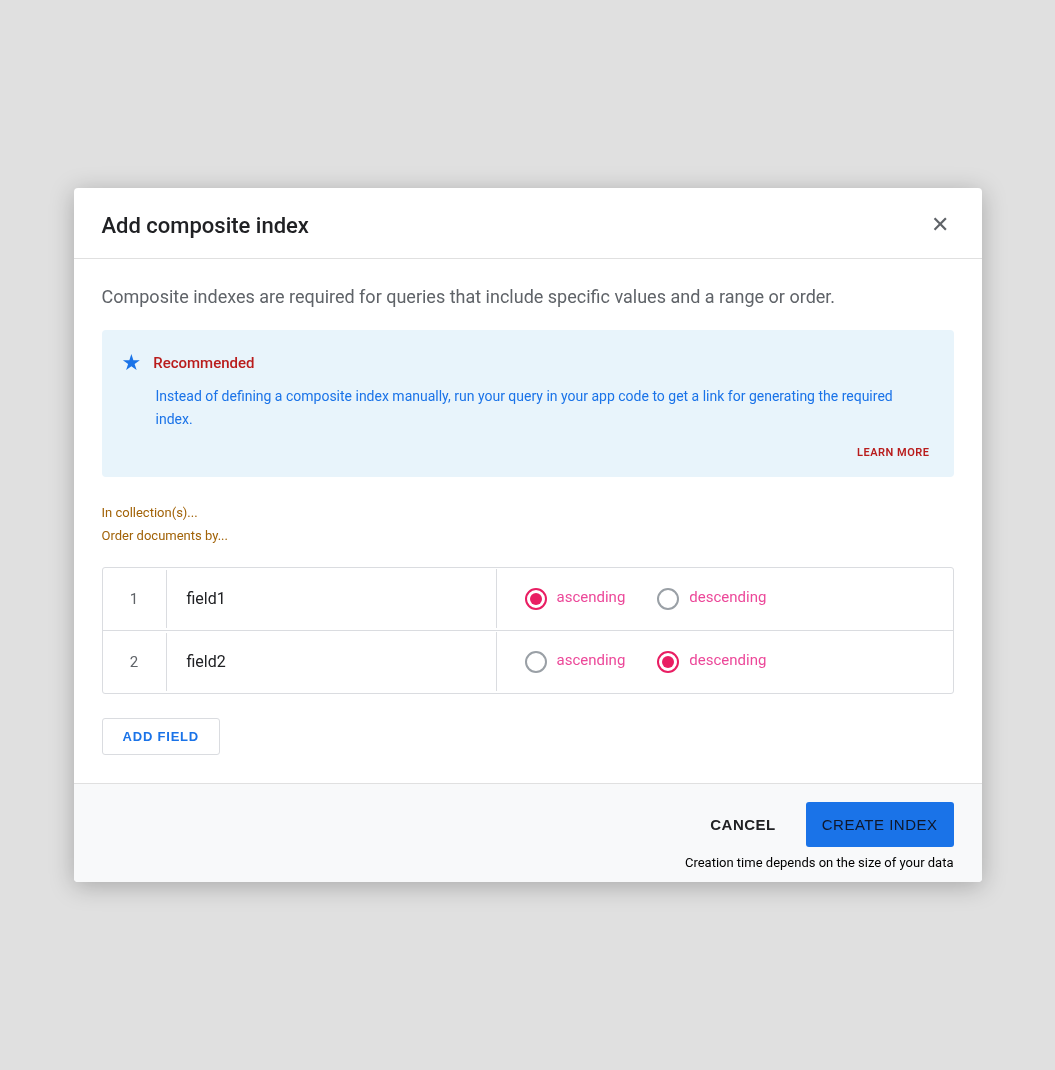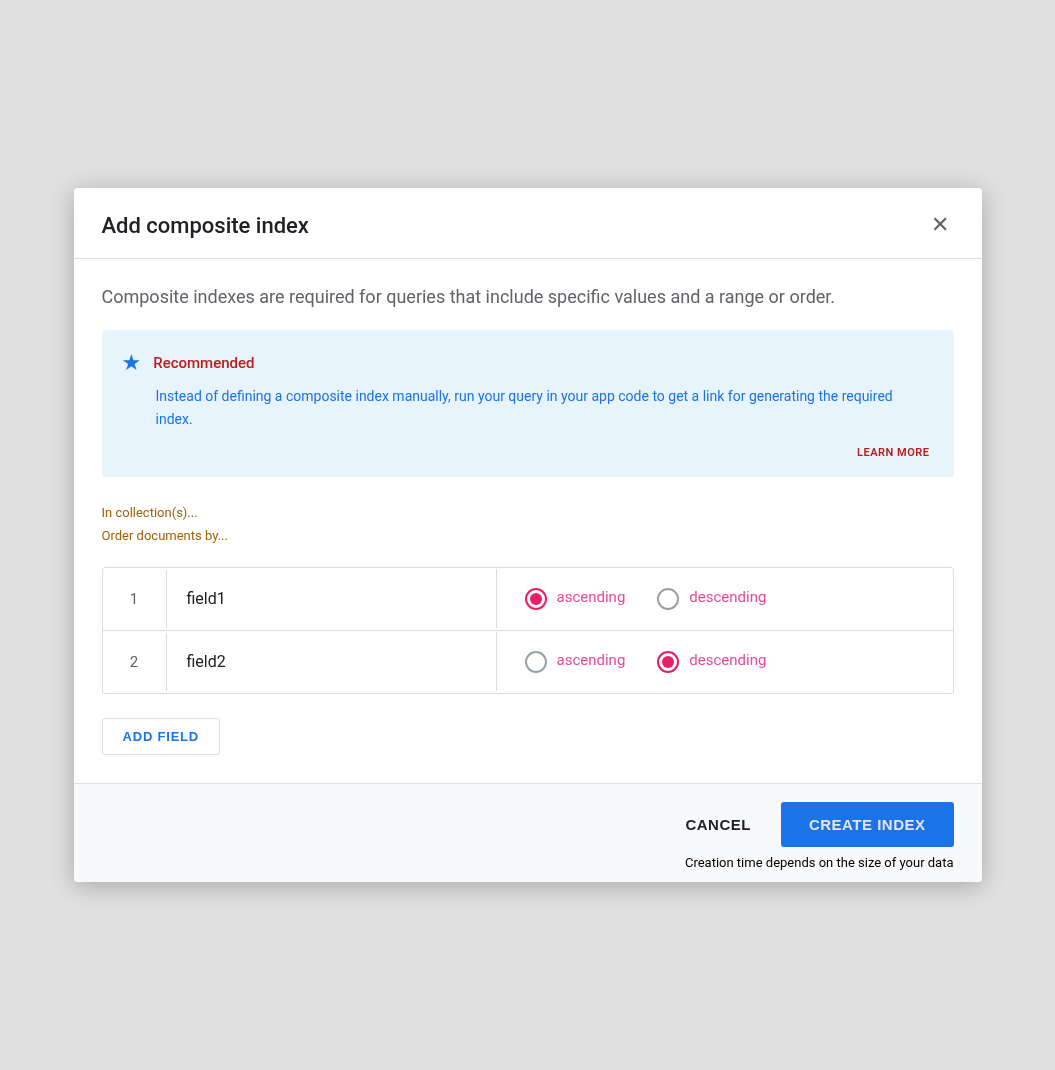--- a/index.html
+++ b/index.html
@@ -217,11 +217,11 @@
     .create-btn {
       background: #1a73e8;
       border: none;
-      color: #e5e5e5;
-      font-size: 15px;
-      font-weight: 700;
+      color: #0f172a;
+      font-size: 15px;
+      font-weight: 400;
       letter-spacing: 0.5px;
-      padding: 14px 28px;
+      padding: 14px 16px;
       border-radius: 3px;
       cursor: pointer;
     }

